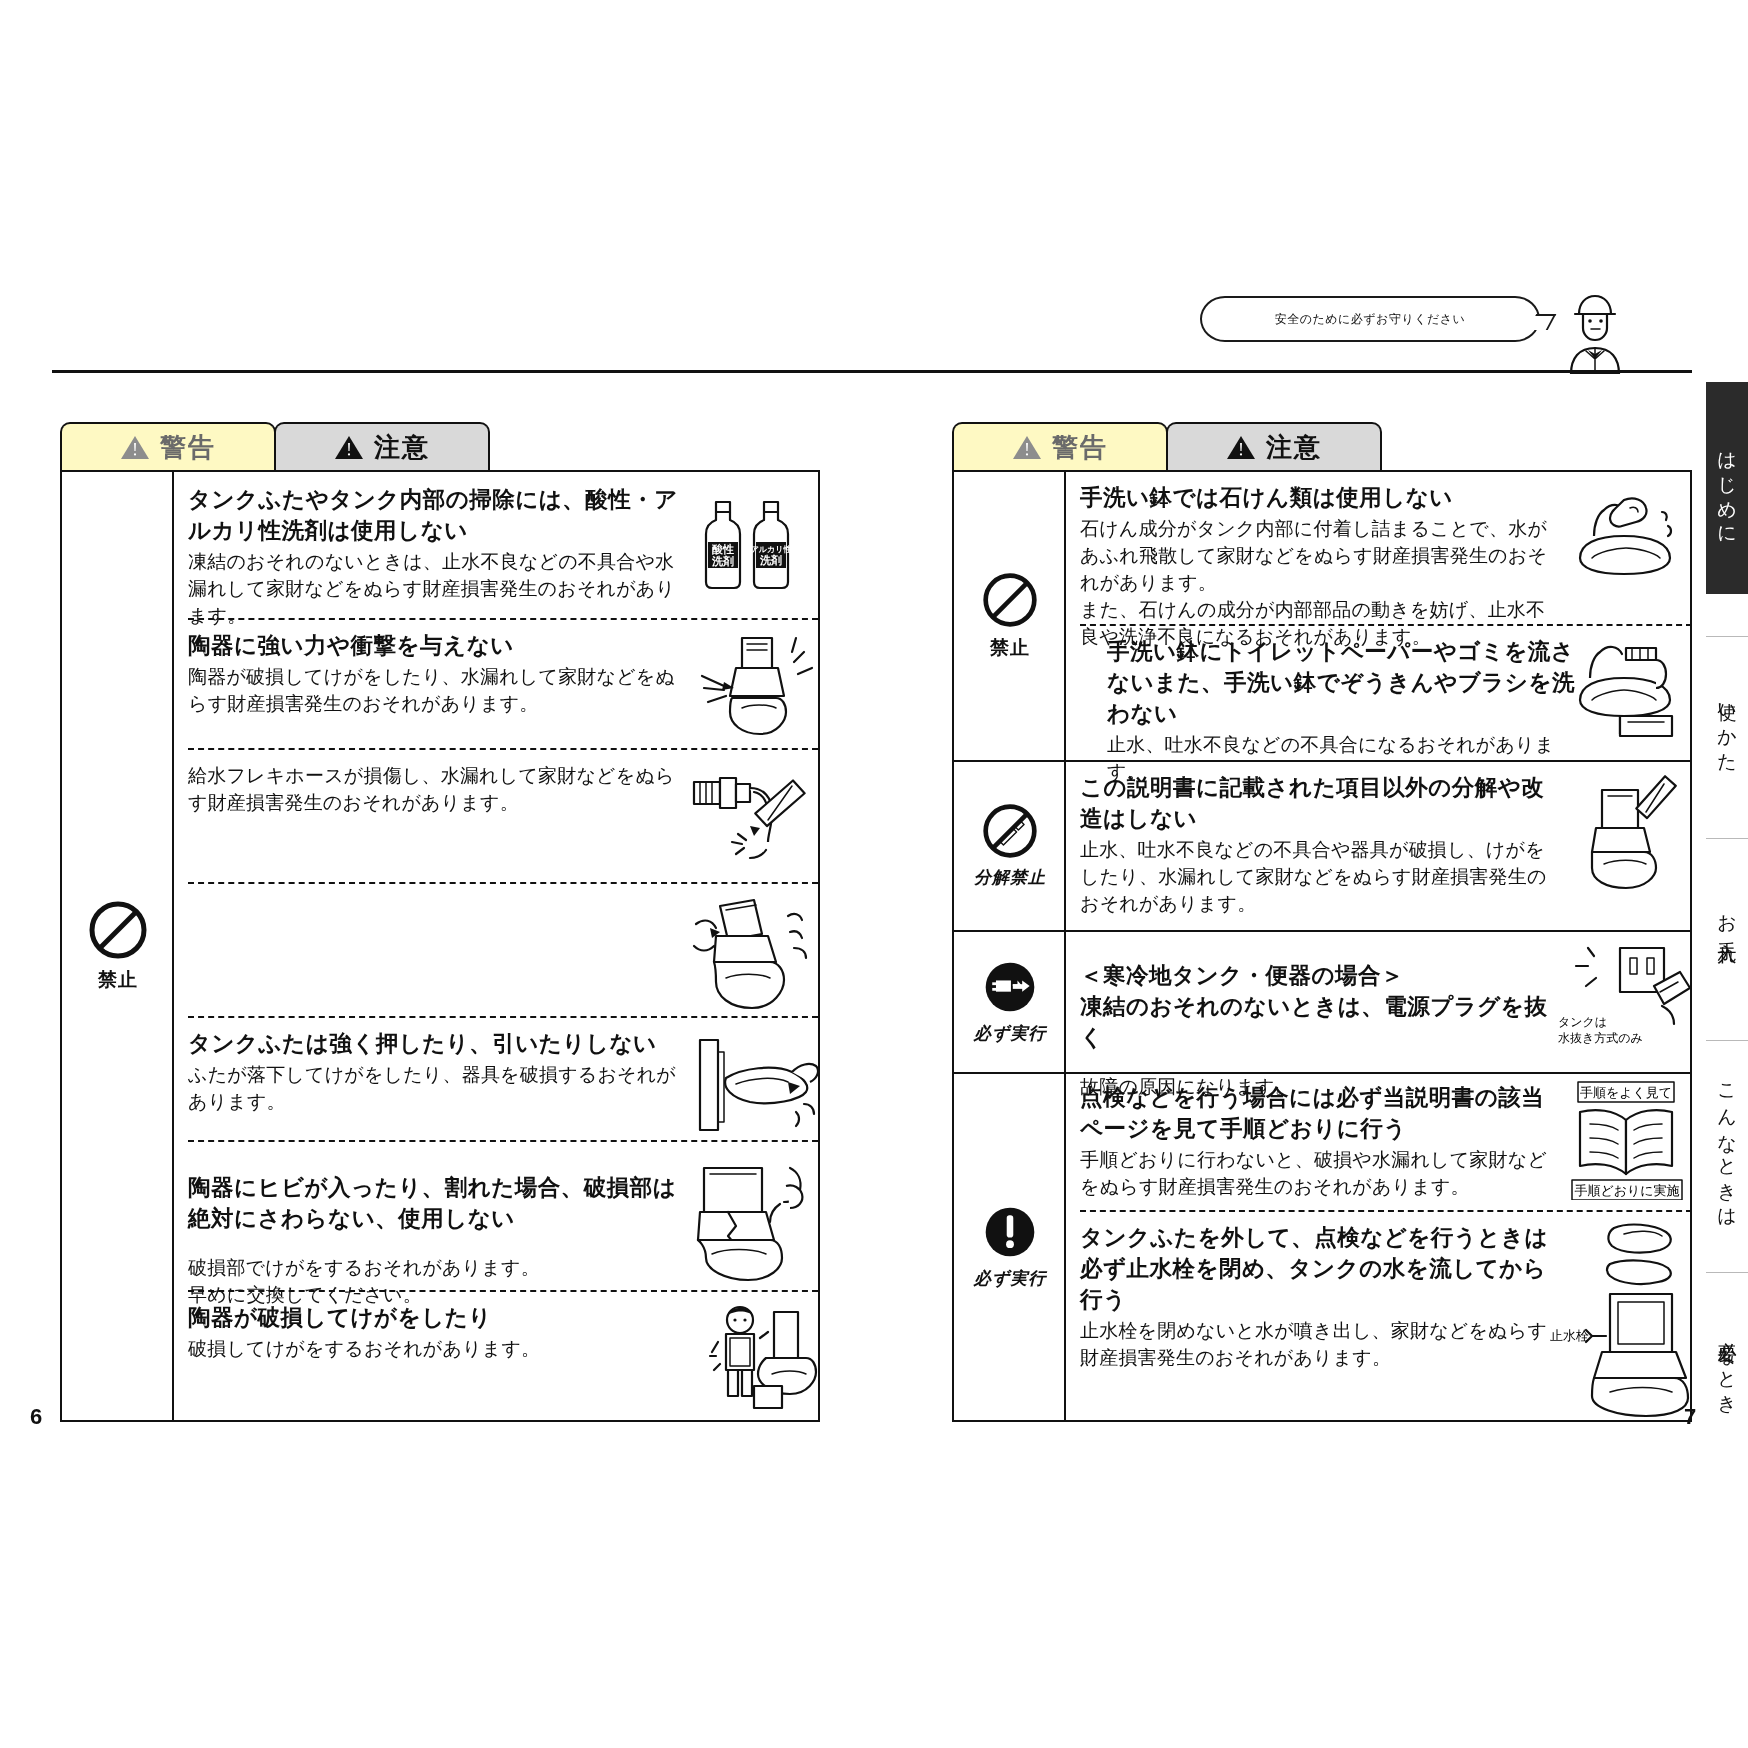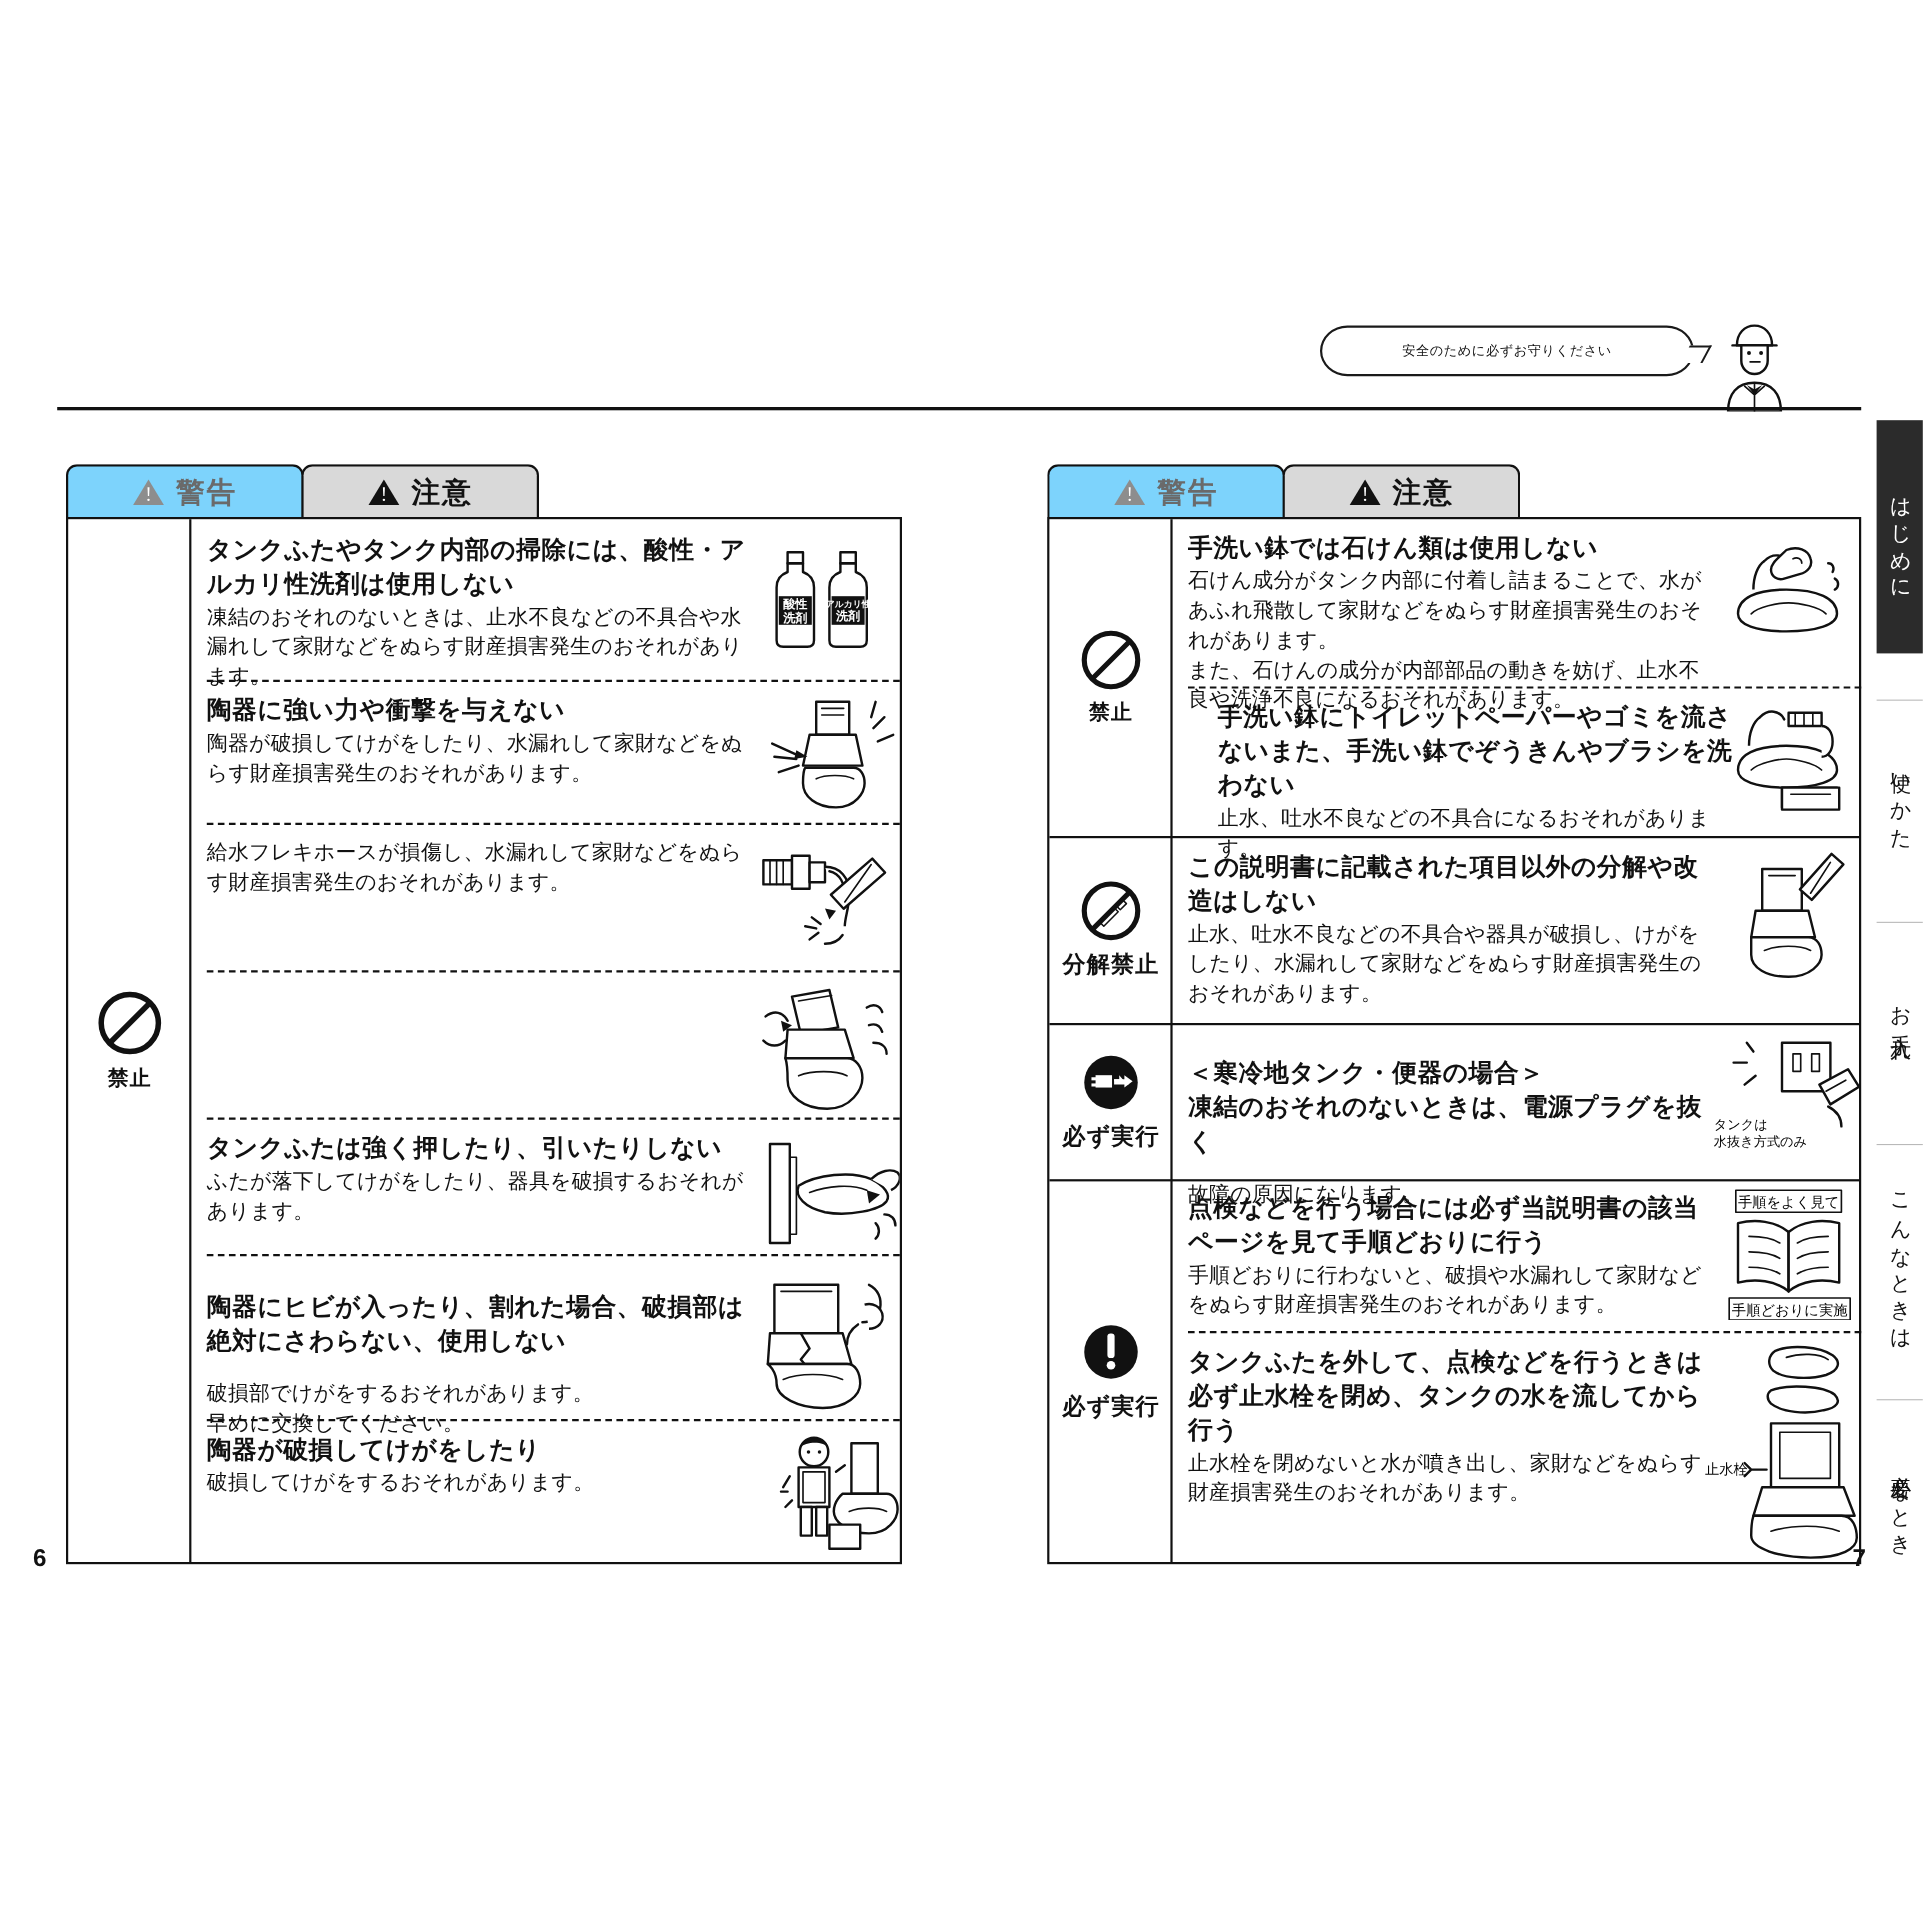--- a/index.html
+++ b/index.html
@@ -99,7 +99,7 @@
     background: #fff;
   }
   .tab.inactive {
-    background: #7dd3fc;
+    background: #fef9c3;
     color: #6a6a6a;
     margin-right: -2px;
   }

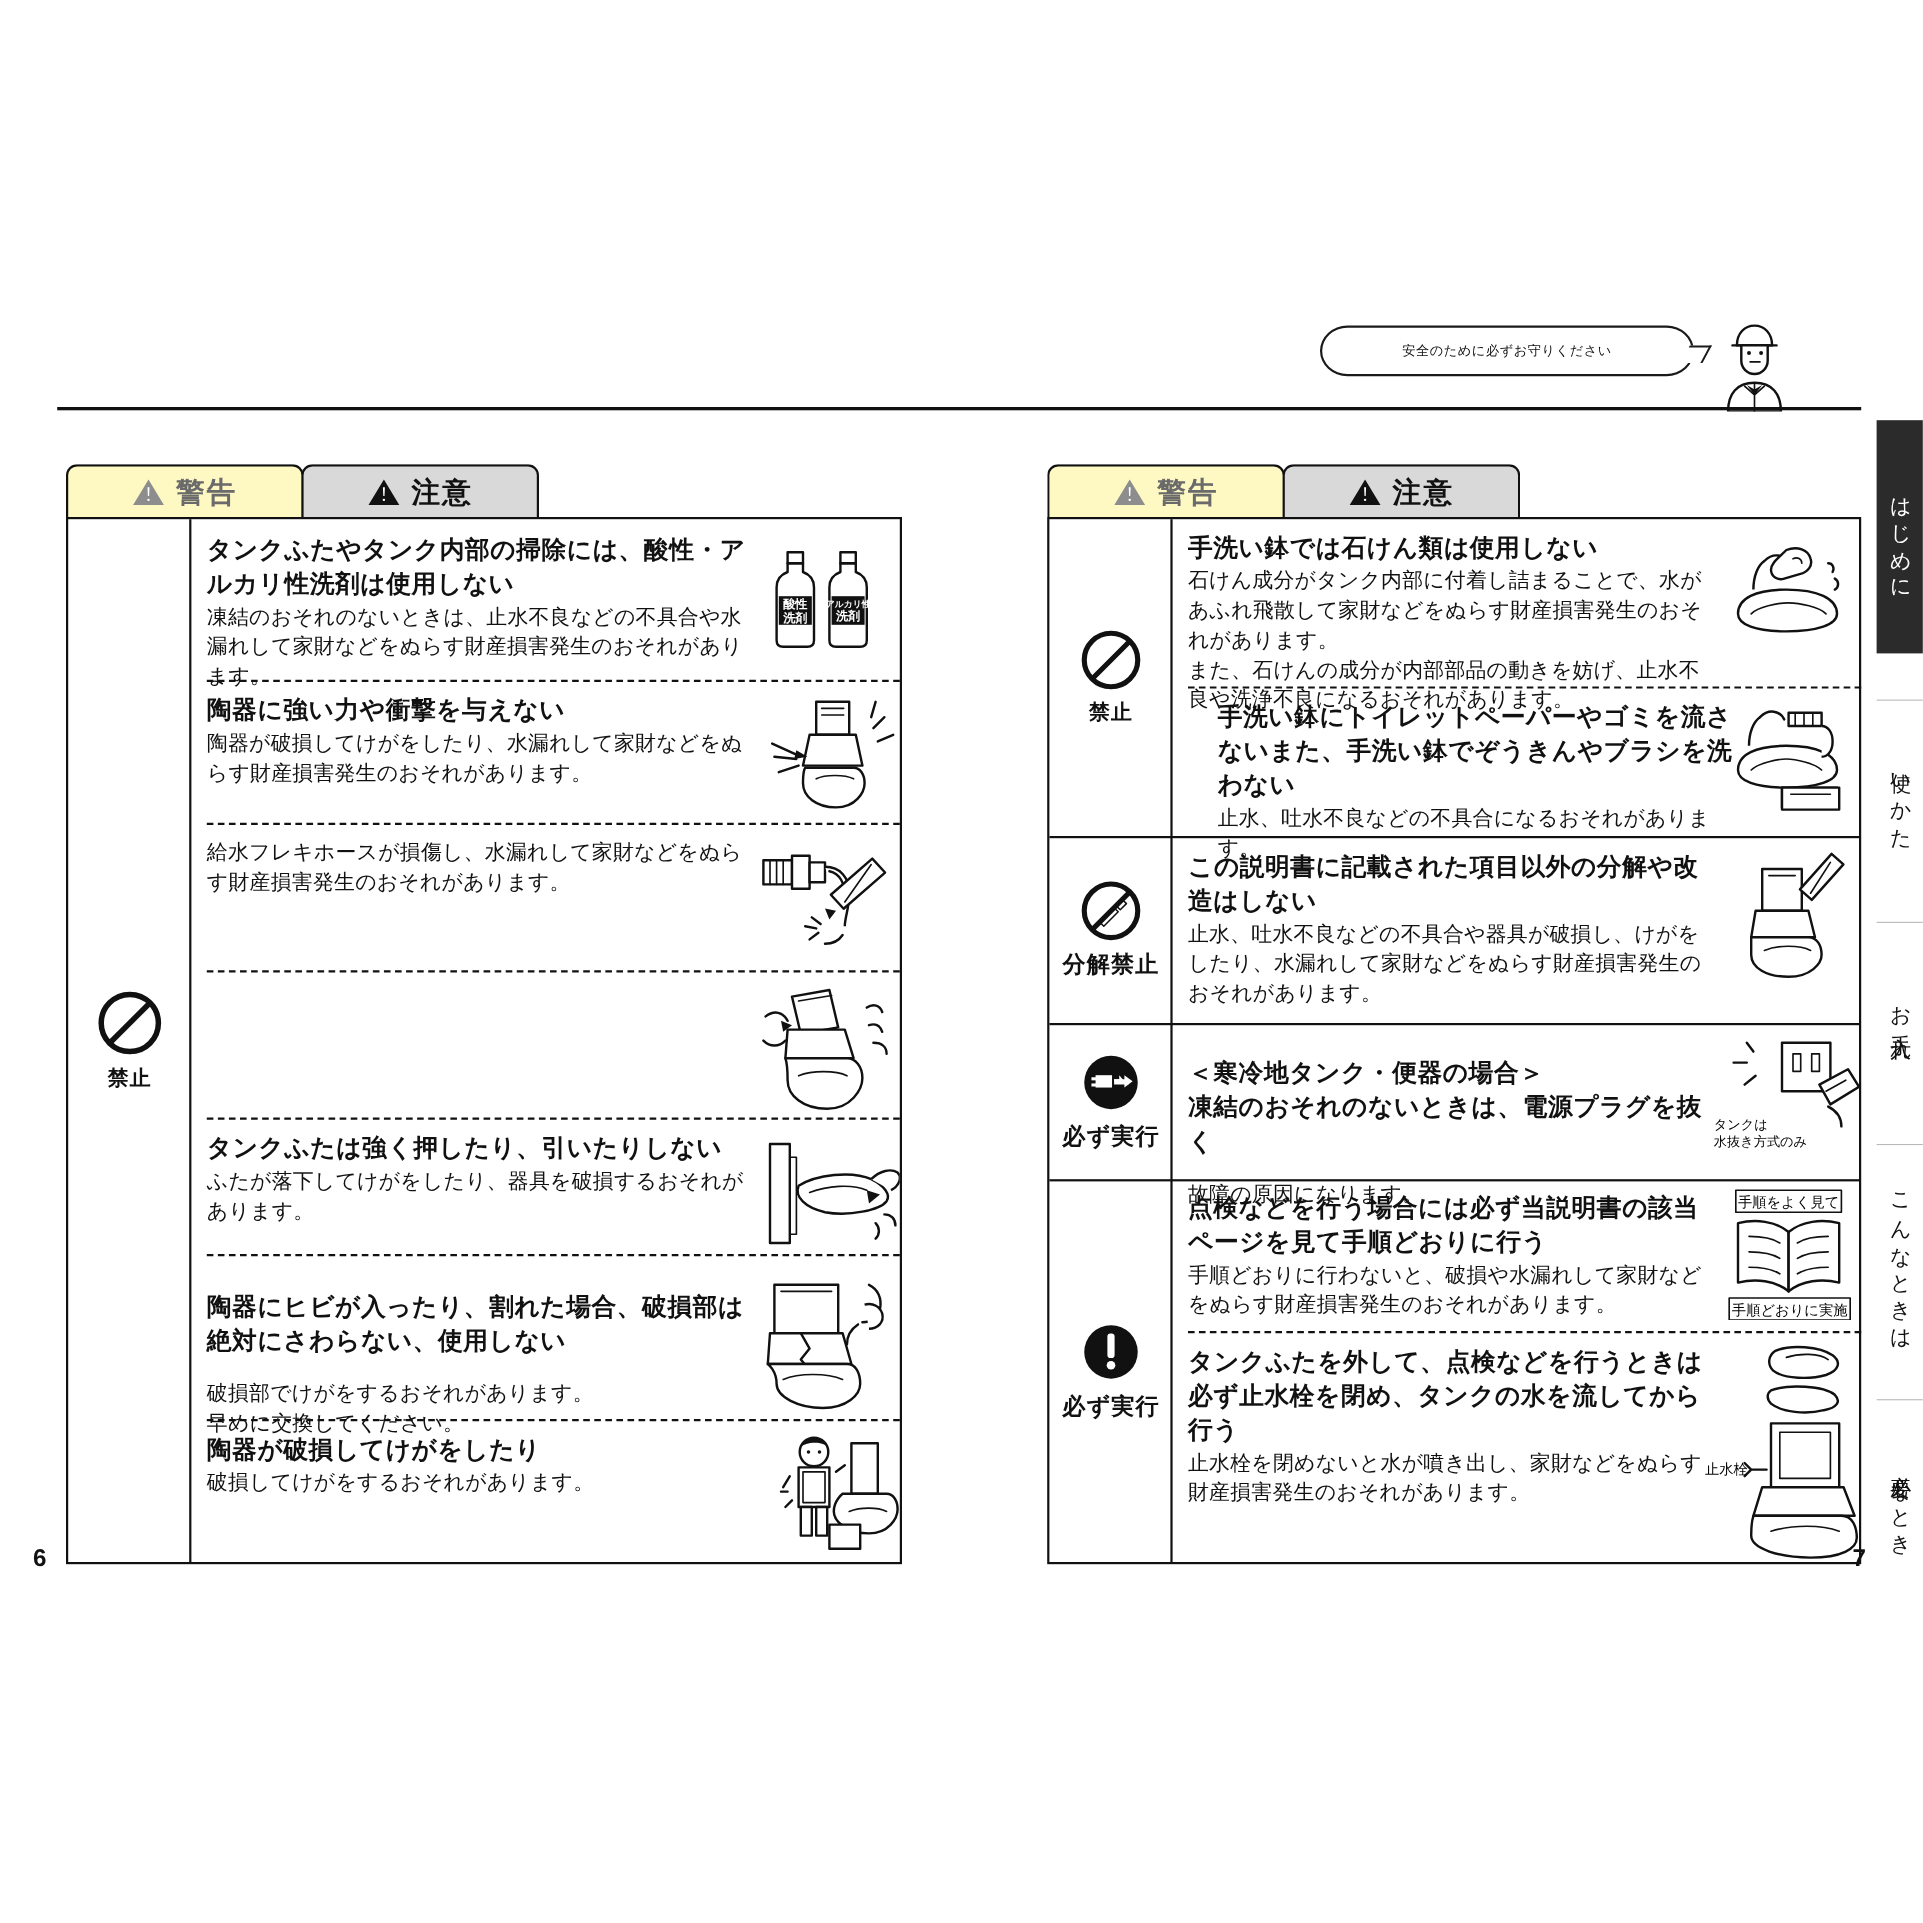--- a/index.html
+++ b/index.html
@@ -141,7 +141,7 @@
     margin-top: 6px;
     letter-spacing: 1px;
   }
-  .sym-cell .label.small { font-size: 21px; }
+  .sym-cell .label.small { font-size: 17px; font-style: italic; }
 
   .divider-h {
     position: absolute;

